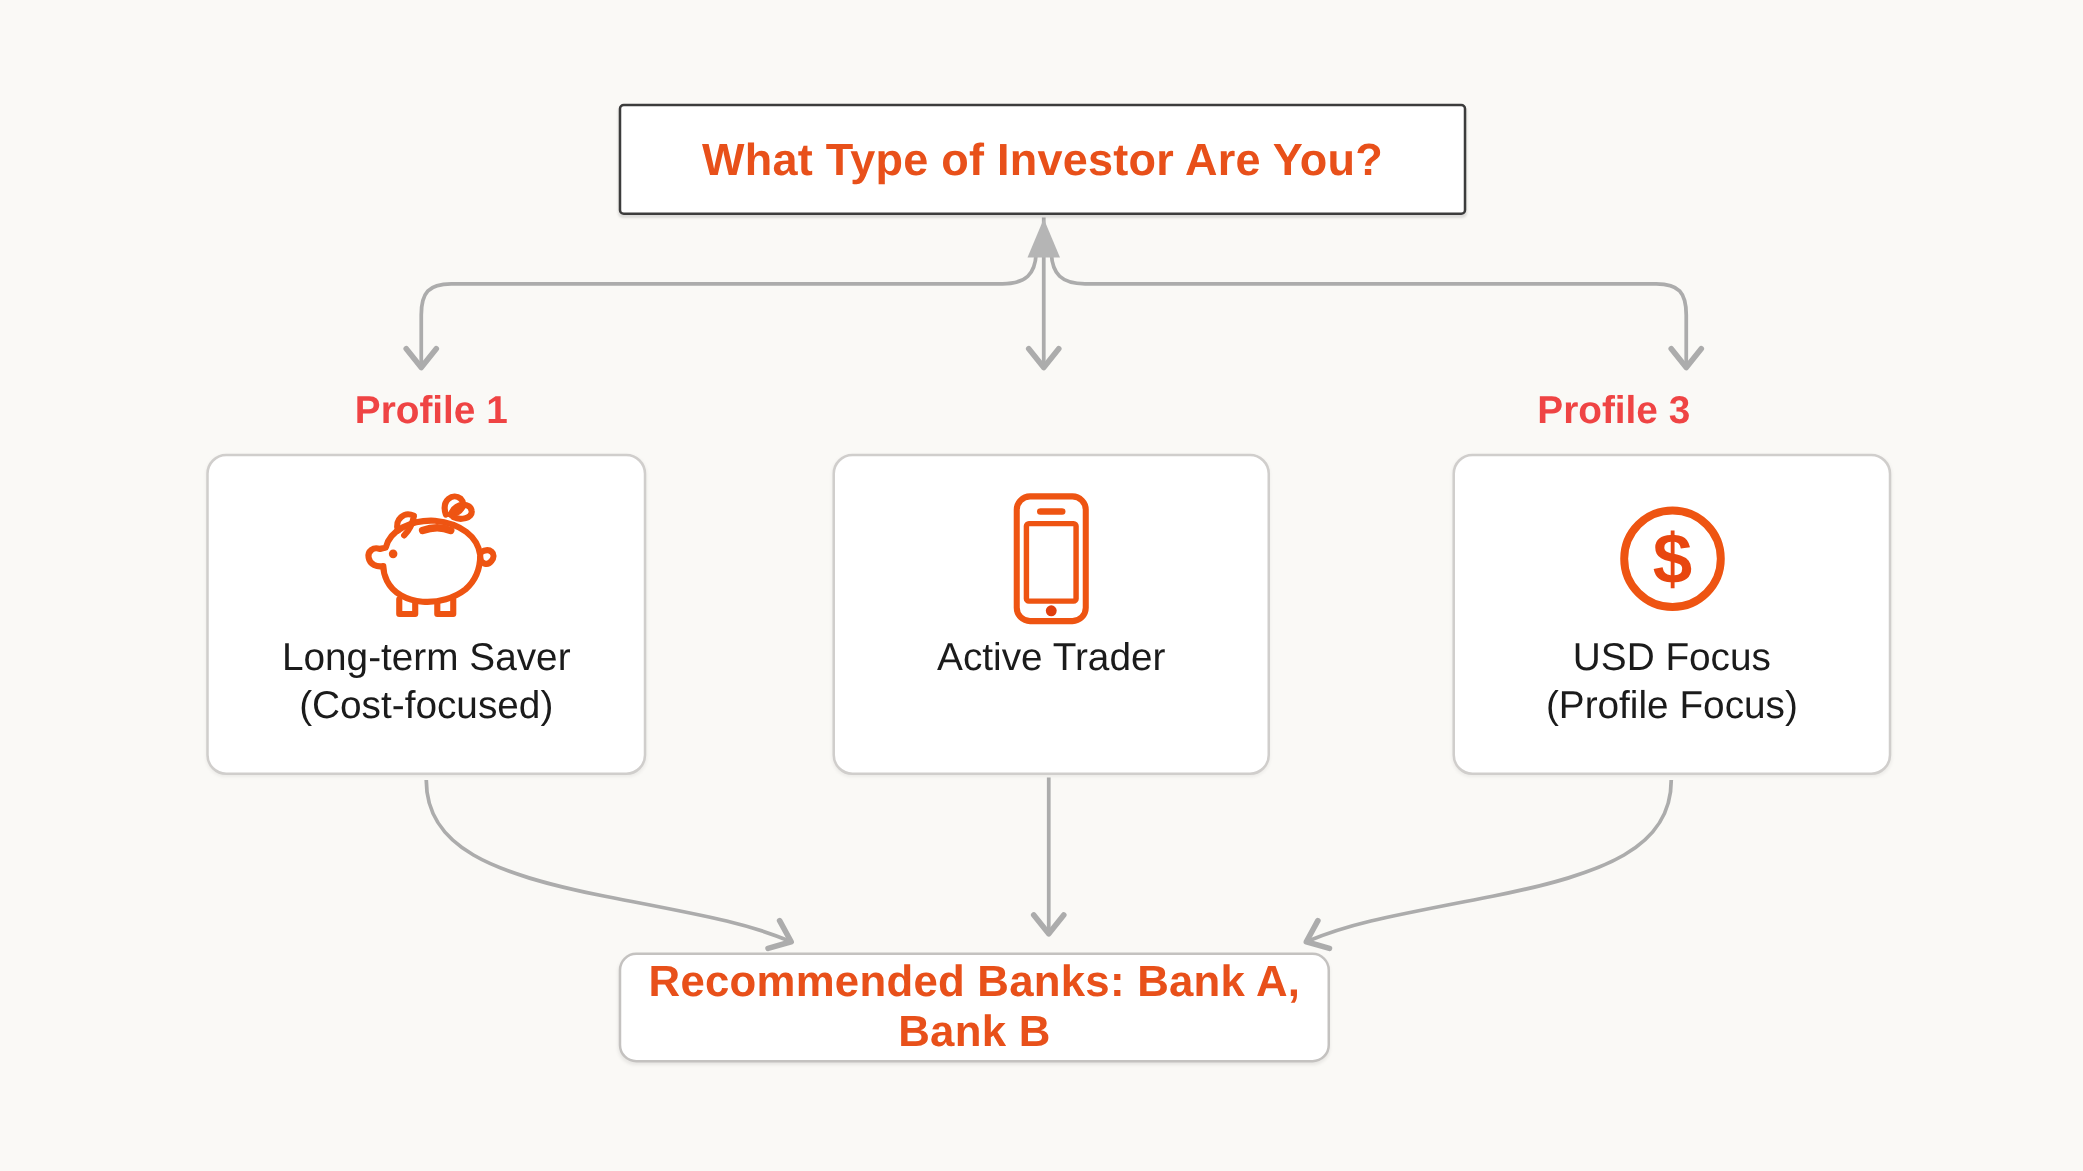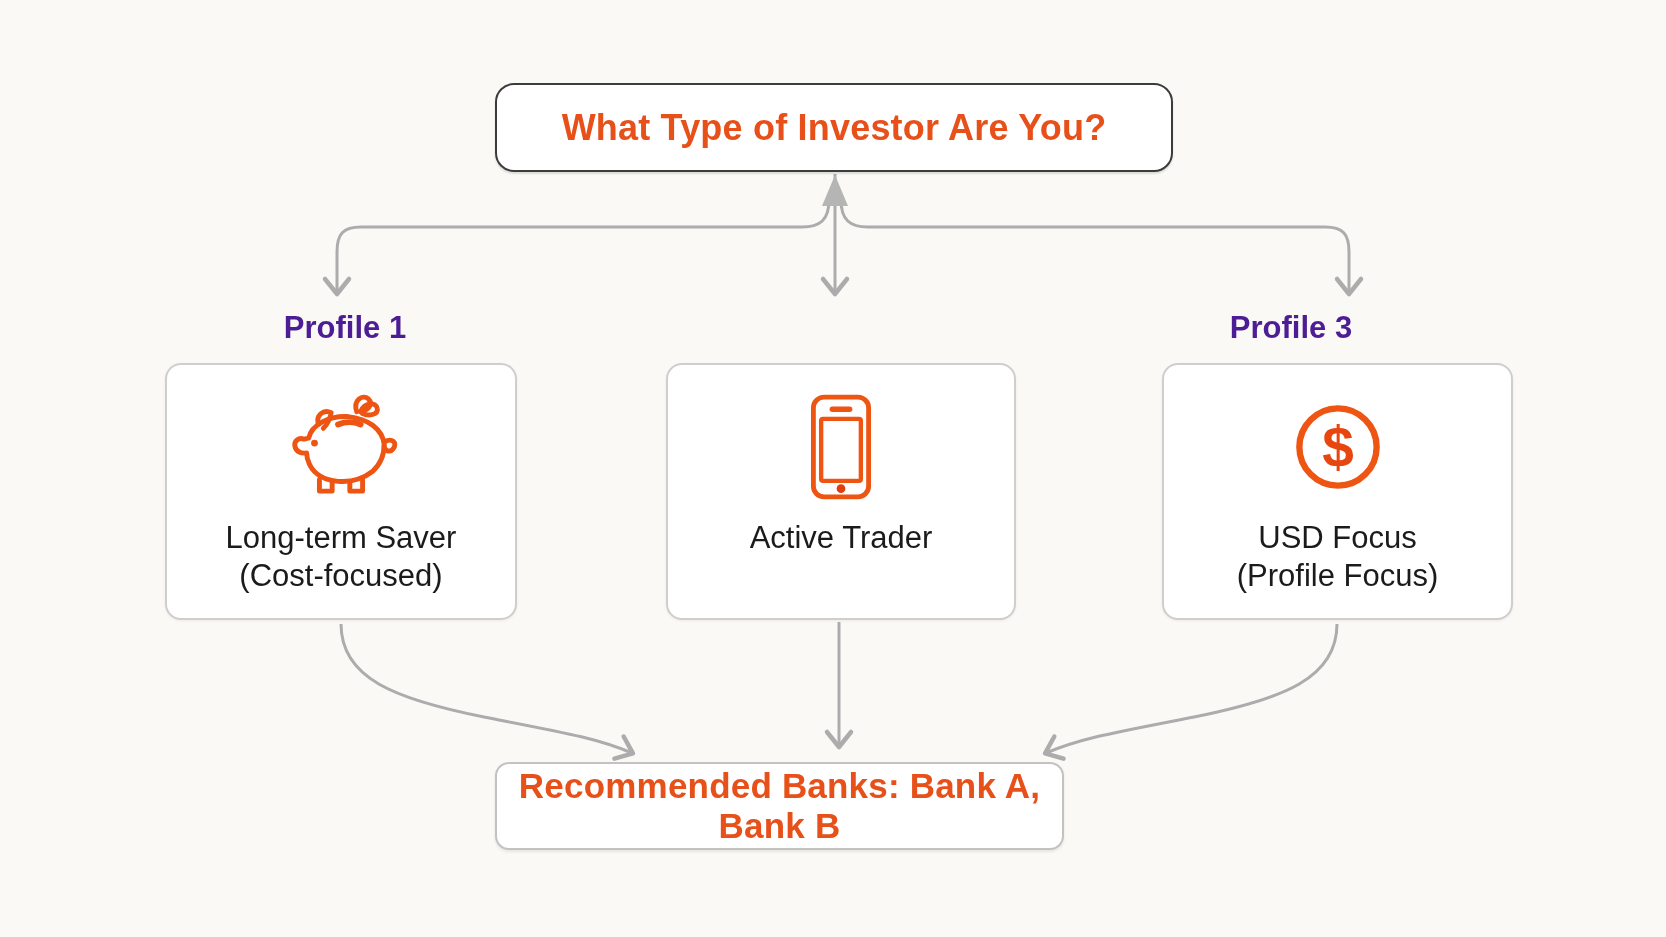--- a/index.html
+++ b/index.html
@@ -24,7 +24,7 @@
   }
   .title-box{
     left:495px;top:83px;width:678px;height:89px;
-    border:2px solid var(--title-border);border-radius:19px;
+    border:2px solid var(--title-border);border-radius:4px;
     box-shadow:0 2px 2px rgba(0,0,0,0.12);
   }
   .title-box .title-text{

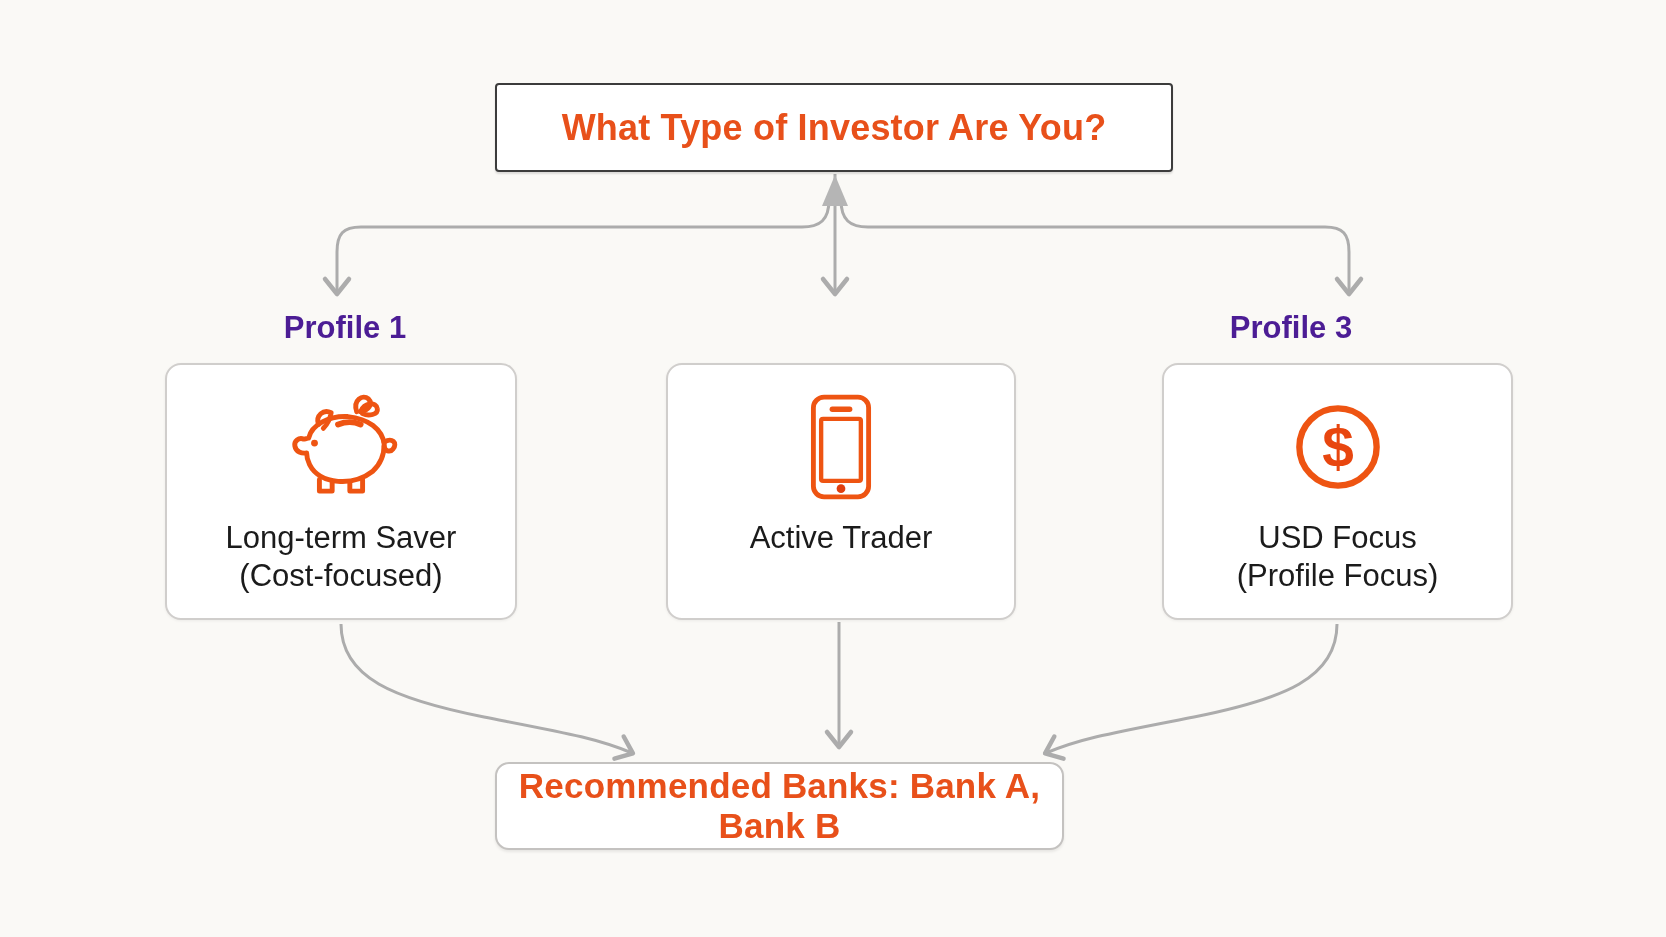--- a/index.html
+++ b/index.html
@@ -32,7 +32,7 @@
   }
   .profile-label{
     position:absolute;top:310px;width:320px;text-align:center;
-    font-size:31px;font-weight:700;color:#4c1d95;
+    font-size:31px;font-weight:700;color:#ef4444;
   }
   .profile-card{
     border:2px solid var(--card-border);border-radius:16px;

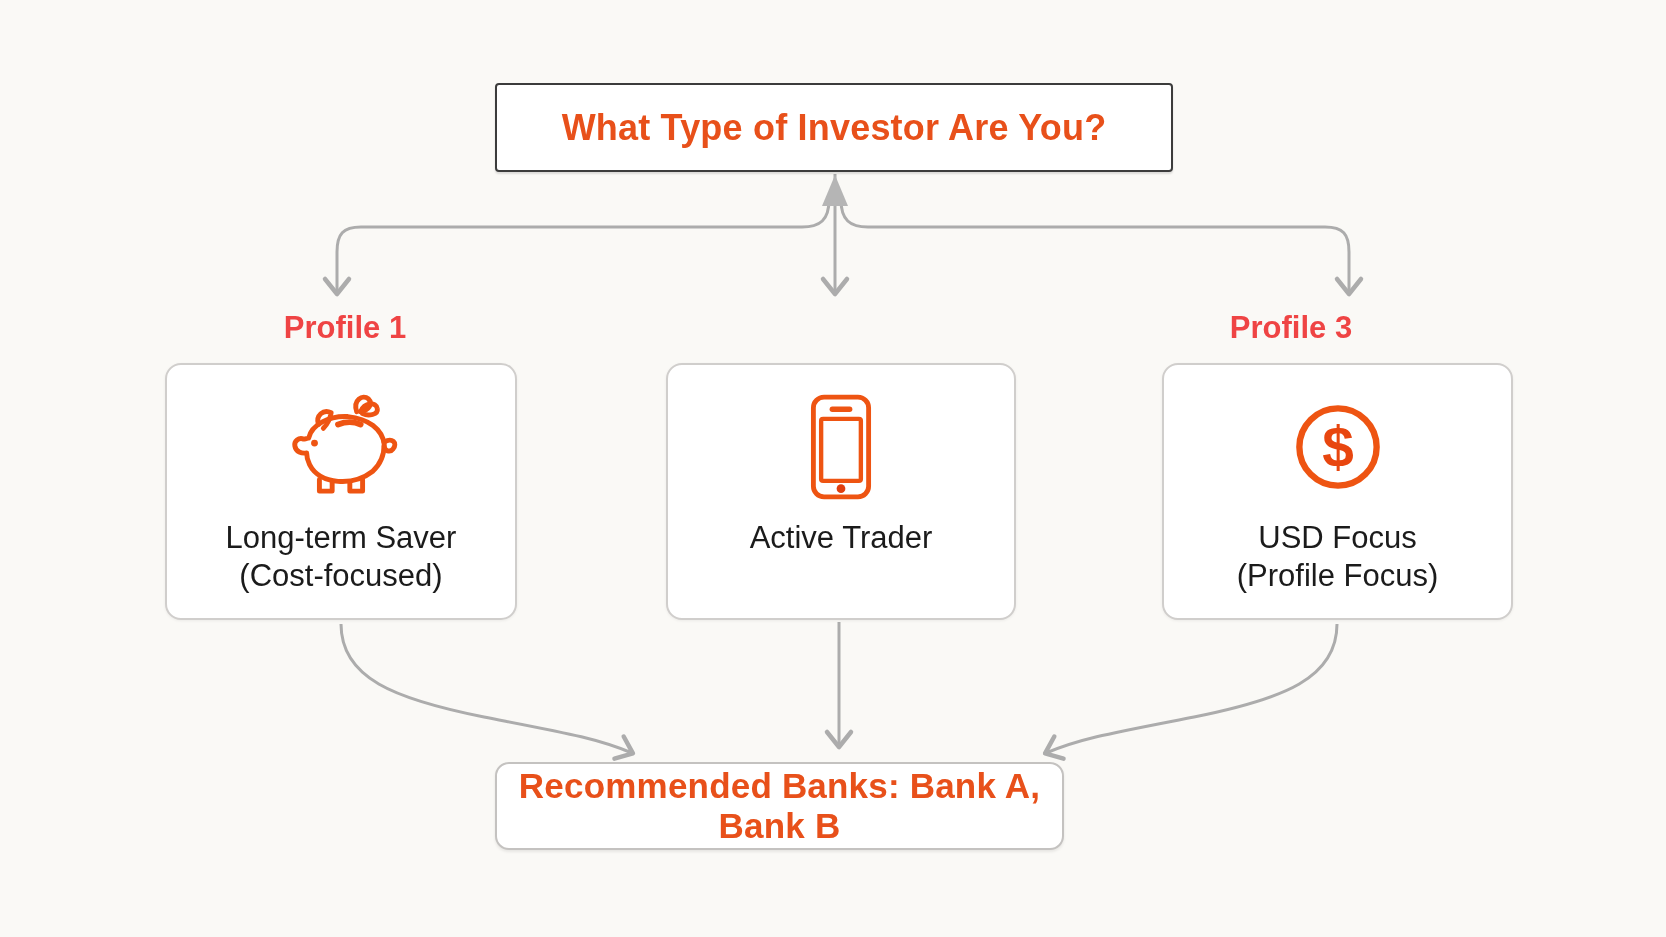--- a/index.html
+++ b/index.html
@@ -43,7 +43,7 @@
   .card-2{left:666px;width:350px;}
   .card-3{left:1162px;width:351px;}
   .icon-wrap{height:112px;margin-top:26px;display:flex;align-items:center;justify-content:center;}
-  .card-text{margin-top:16px;font-size:31px;line-height:38px;color:var(--text-dark);}
+  .card-text{margin-top:4px;font-size:31px;line-height:38px;color:var(--text-dark);}
   .result-box{
     left:495px;top:762px;width:569px;height:88px;
     border:2px solid #C4C2C0;border-radius:14px;

